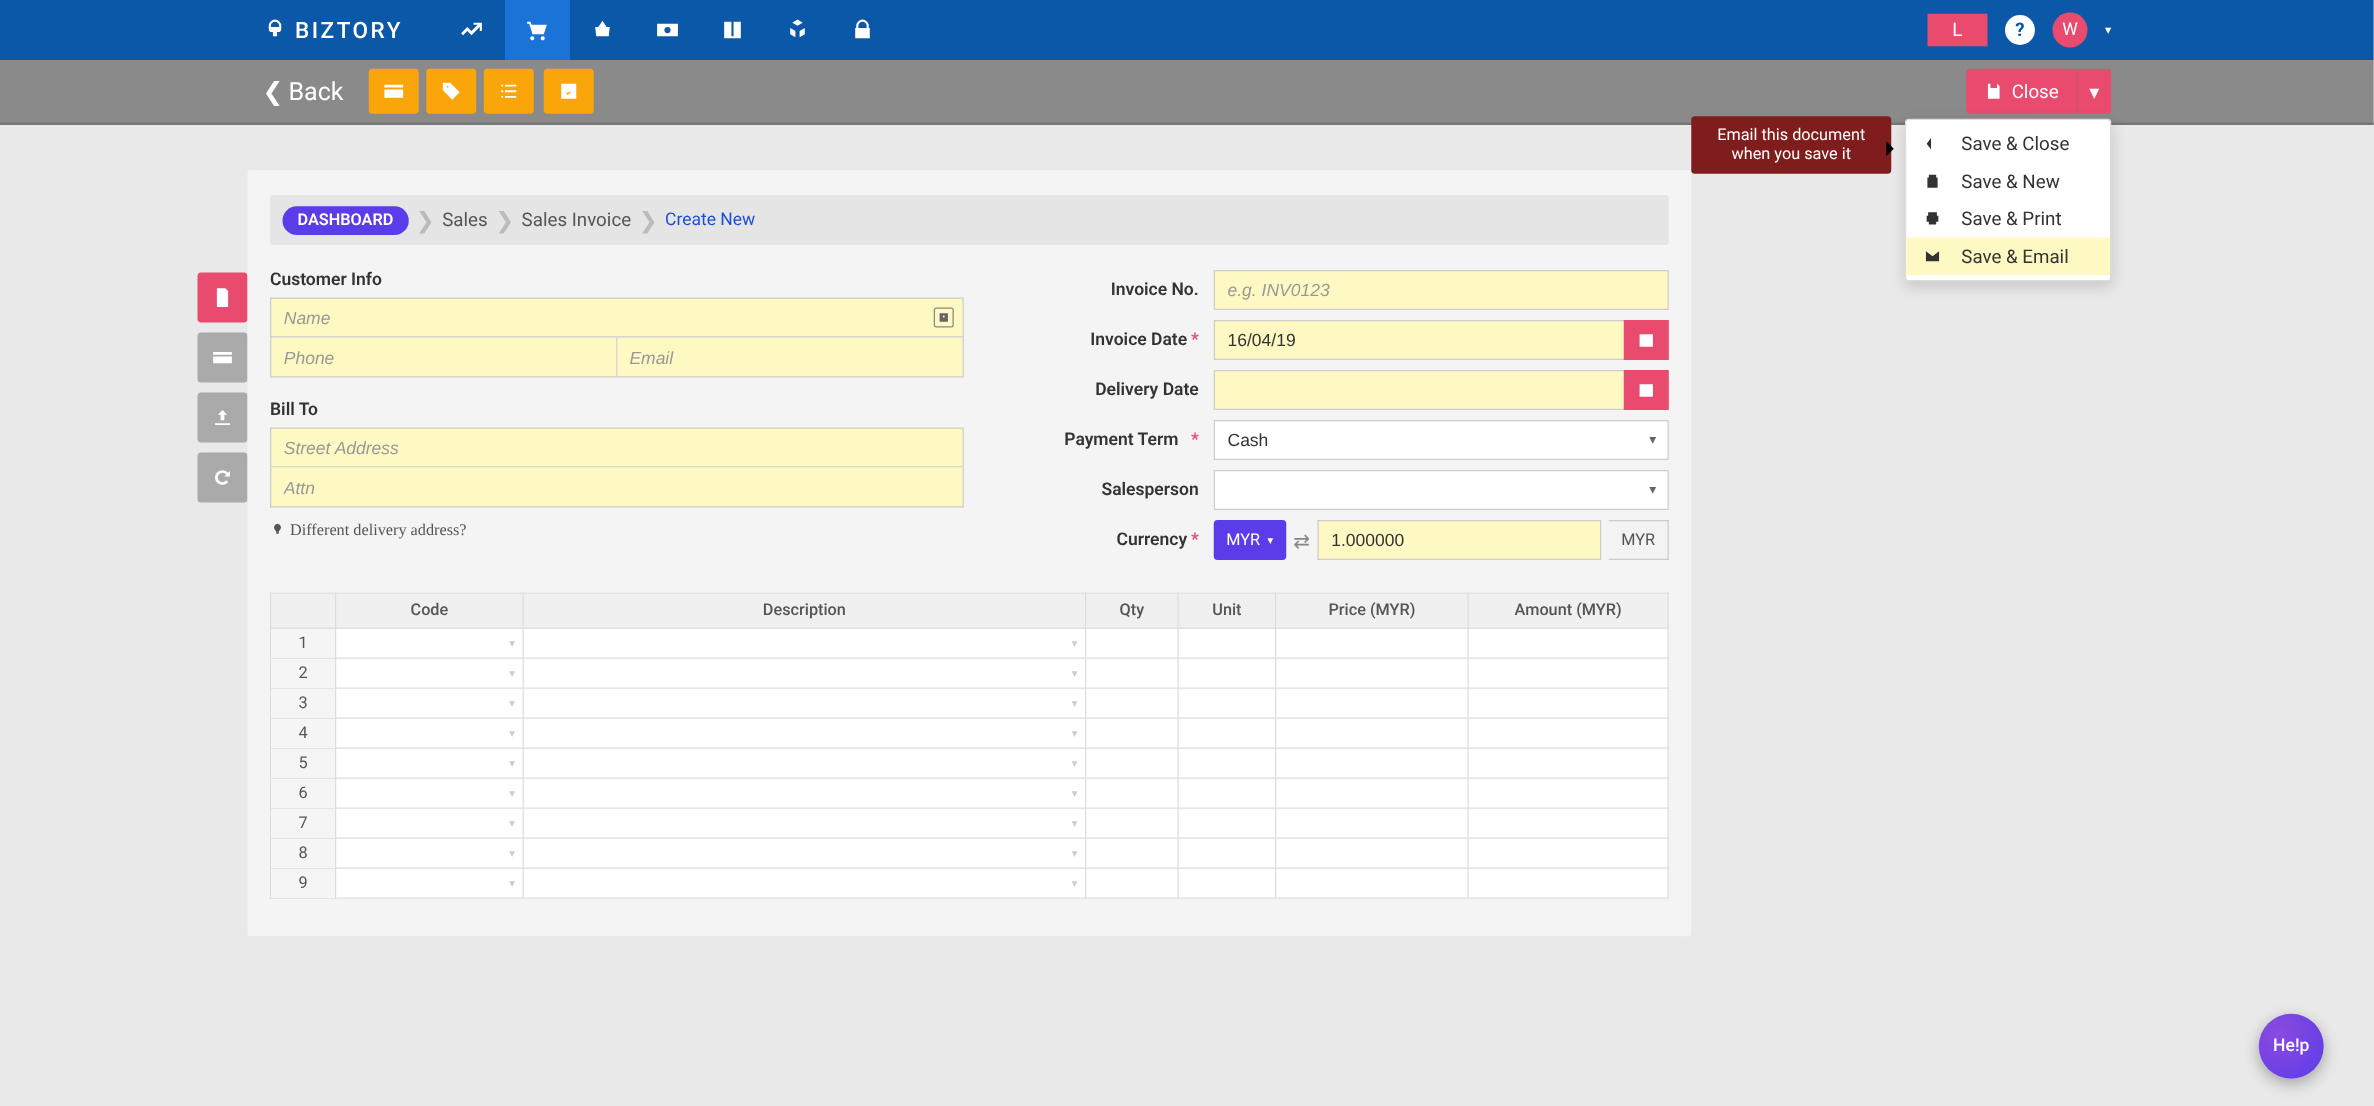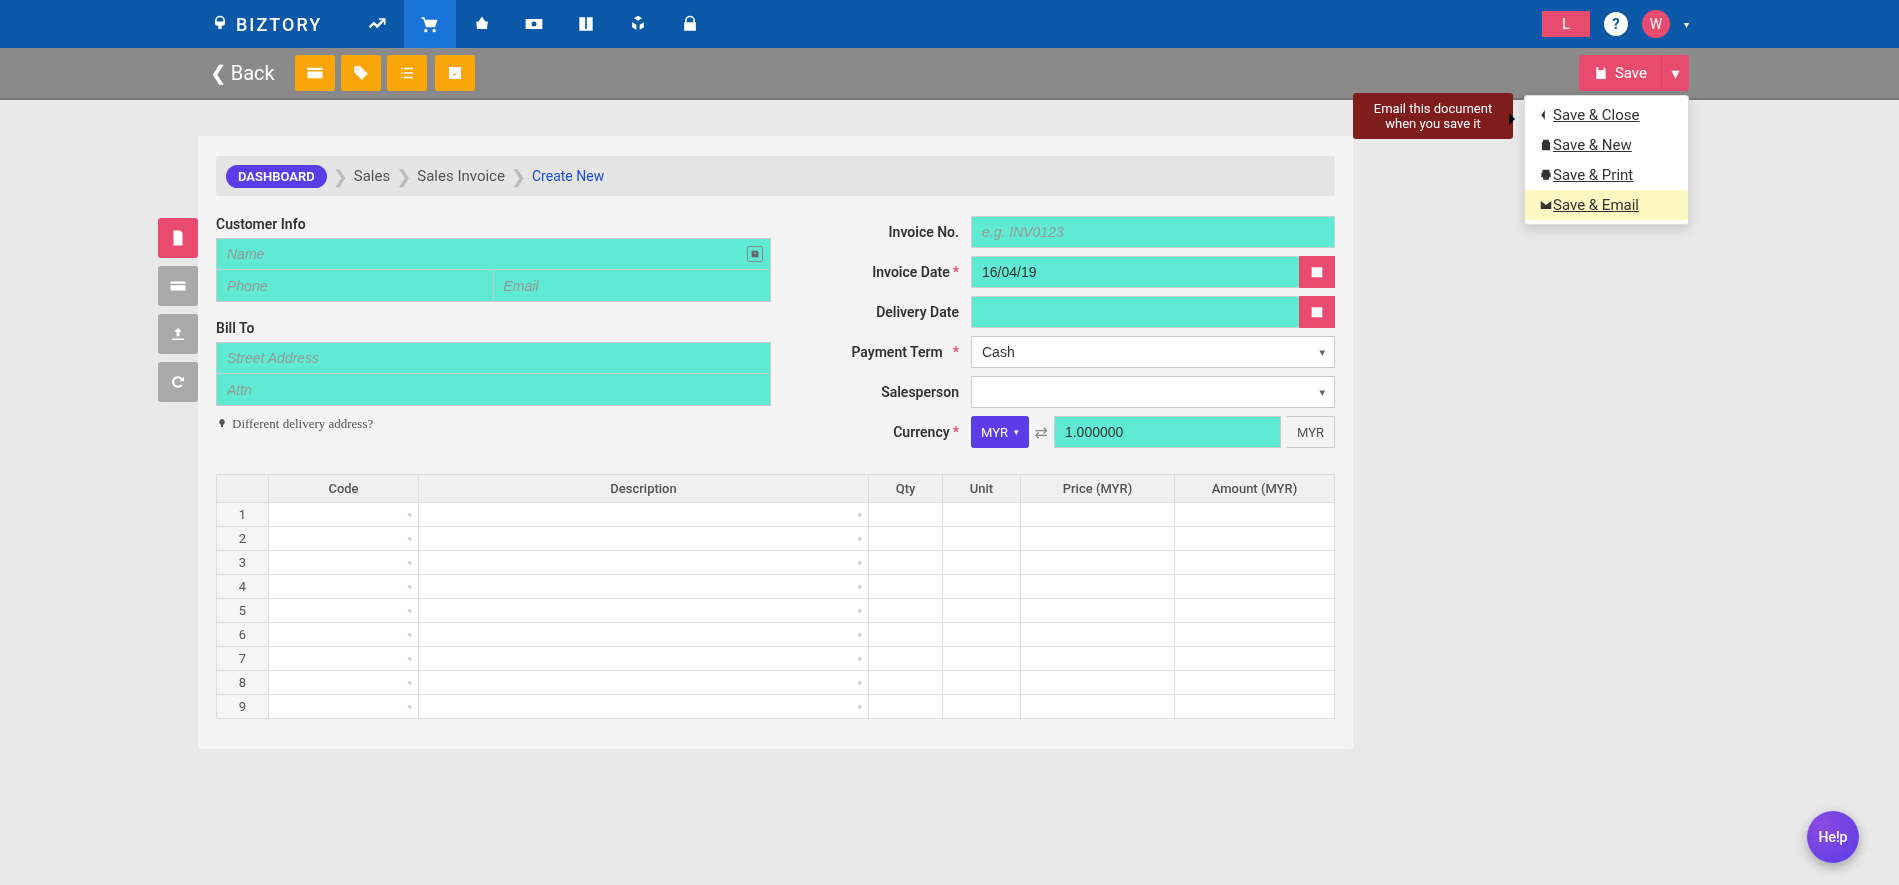--- a/index.html
+++ b/index.html
@@ -342,7 +342,7 @@
       <svg viewBox="0 0 24 24" width="16" height="16" fill="#fff">
           <path d="M5 3h11l3 3v15H5zM8 3v5h8V3M8 14h8v6H8z"></path>
         </svg>
-      <span>Save</span>
+      <span>Close</span>
     </div>
     <div class="save-caret">▾</div>
 

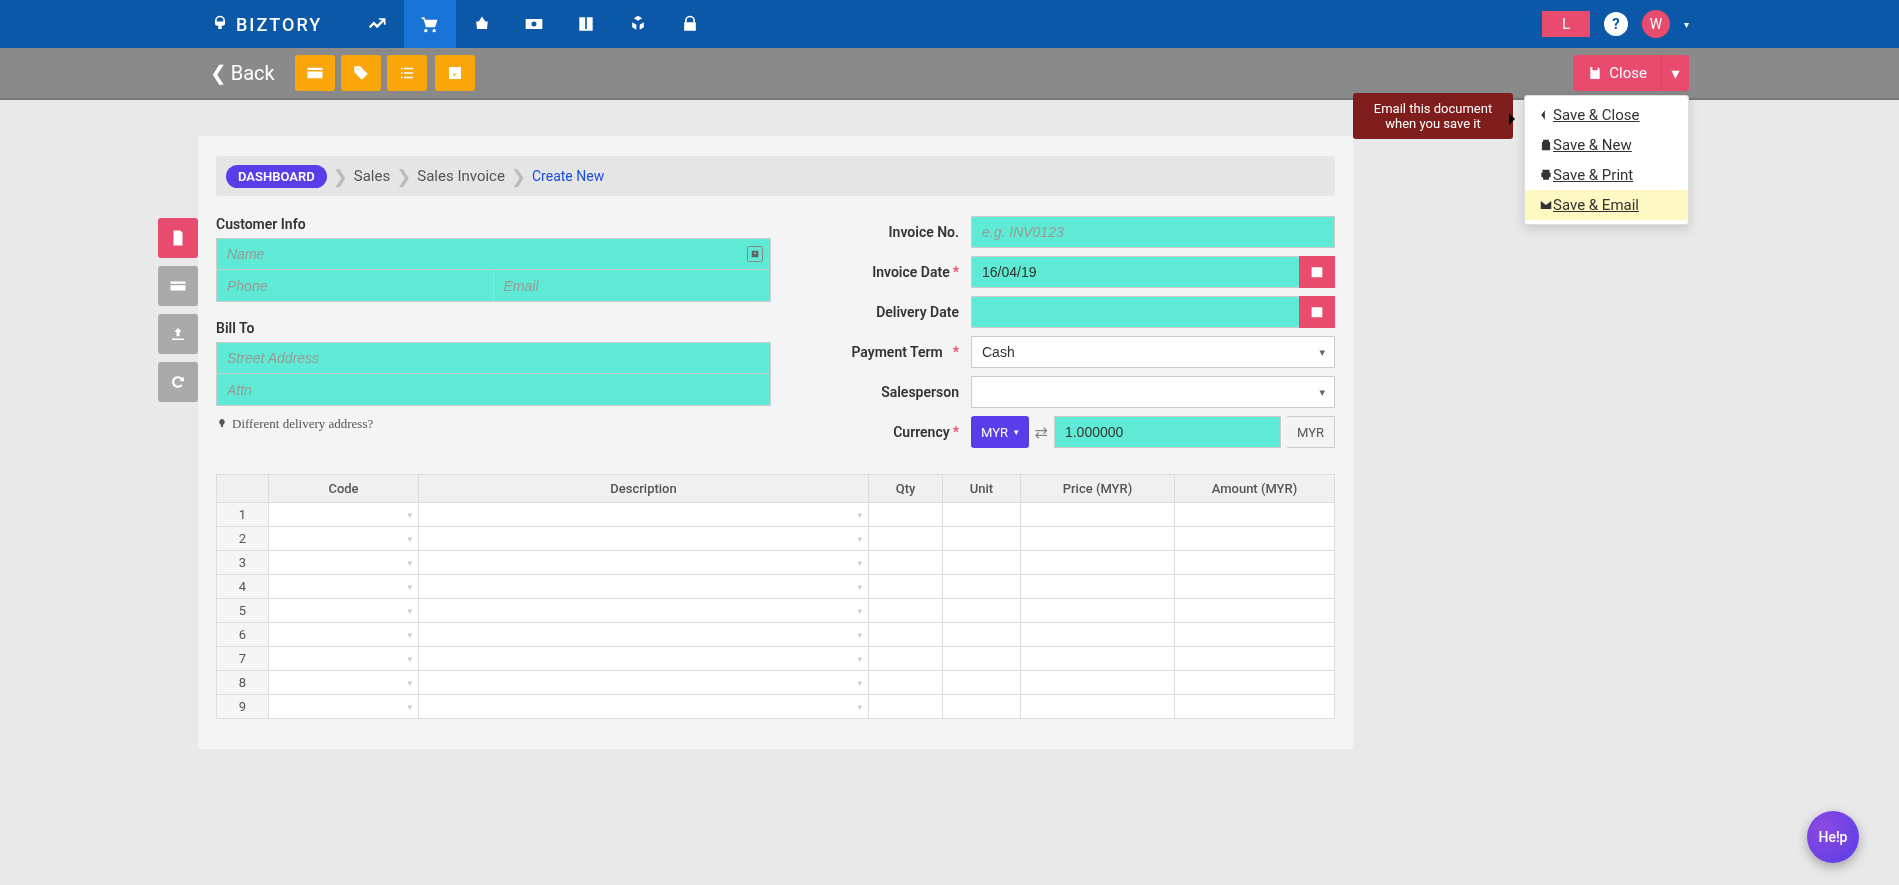--- a/index.html
+++ b/index.html
@@ -93,7 +93,7 @@
   }
   .save-item {
     padding:6px 14px; font-size:15px; color:#333;
-    display:flex; align-items:center; gap:0; cursor:pointer;text-decoration:underline;
+    display:flex; align-items:center; gap:16px; cursor:pointer;
   }
   .save-item.hovered { background:#fef9c3; }
   .save-item svg { width:14px; height:14px; fill:#333; }

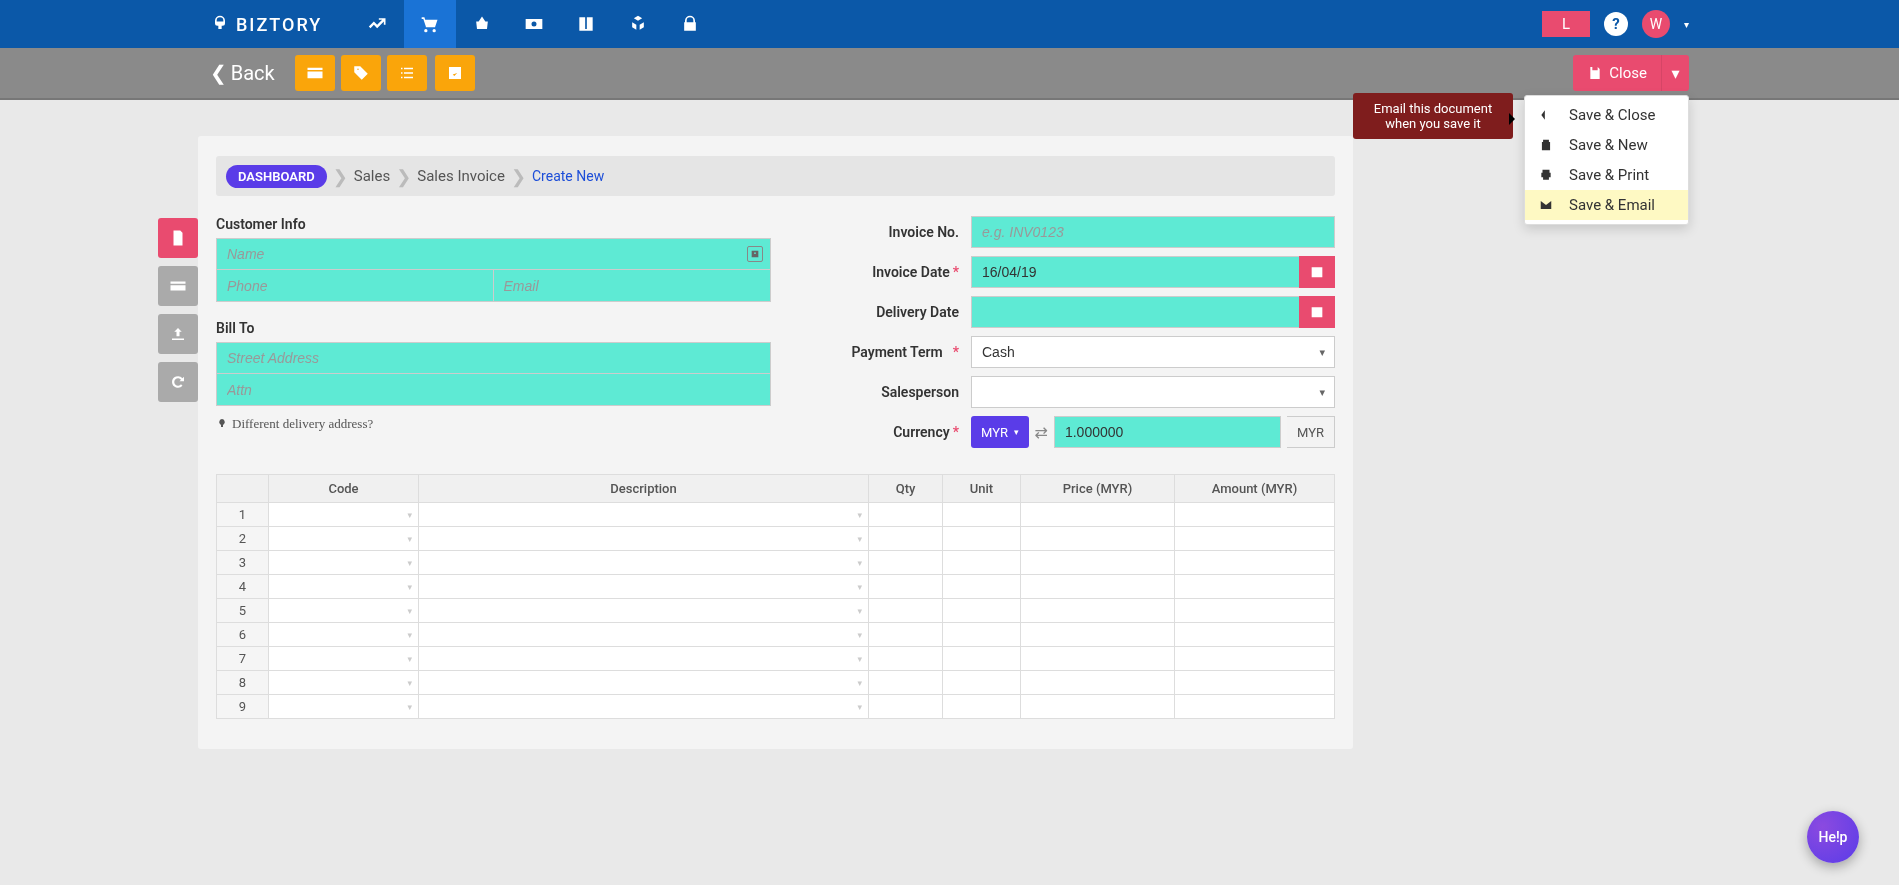--- a/index.html
+++ b/index.html
@@ -152,7 +152,7 @@
 
   .section-title { font-size:14px; font-weight:600; color:#333; margin-bottom:6px; }
   .input, .sel {
-    width:100%; height:32px; border:1px solid #ccc; background:#5eead4;
+    width:100%; height:32px; border:1px solid #ccc; background:#fef9c3;
     padding:0 10px; font-size:14px; color:#333;
   }
   .input::placeholder { color:#999; font-style:italic; }

